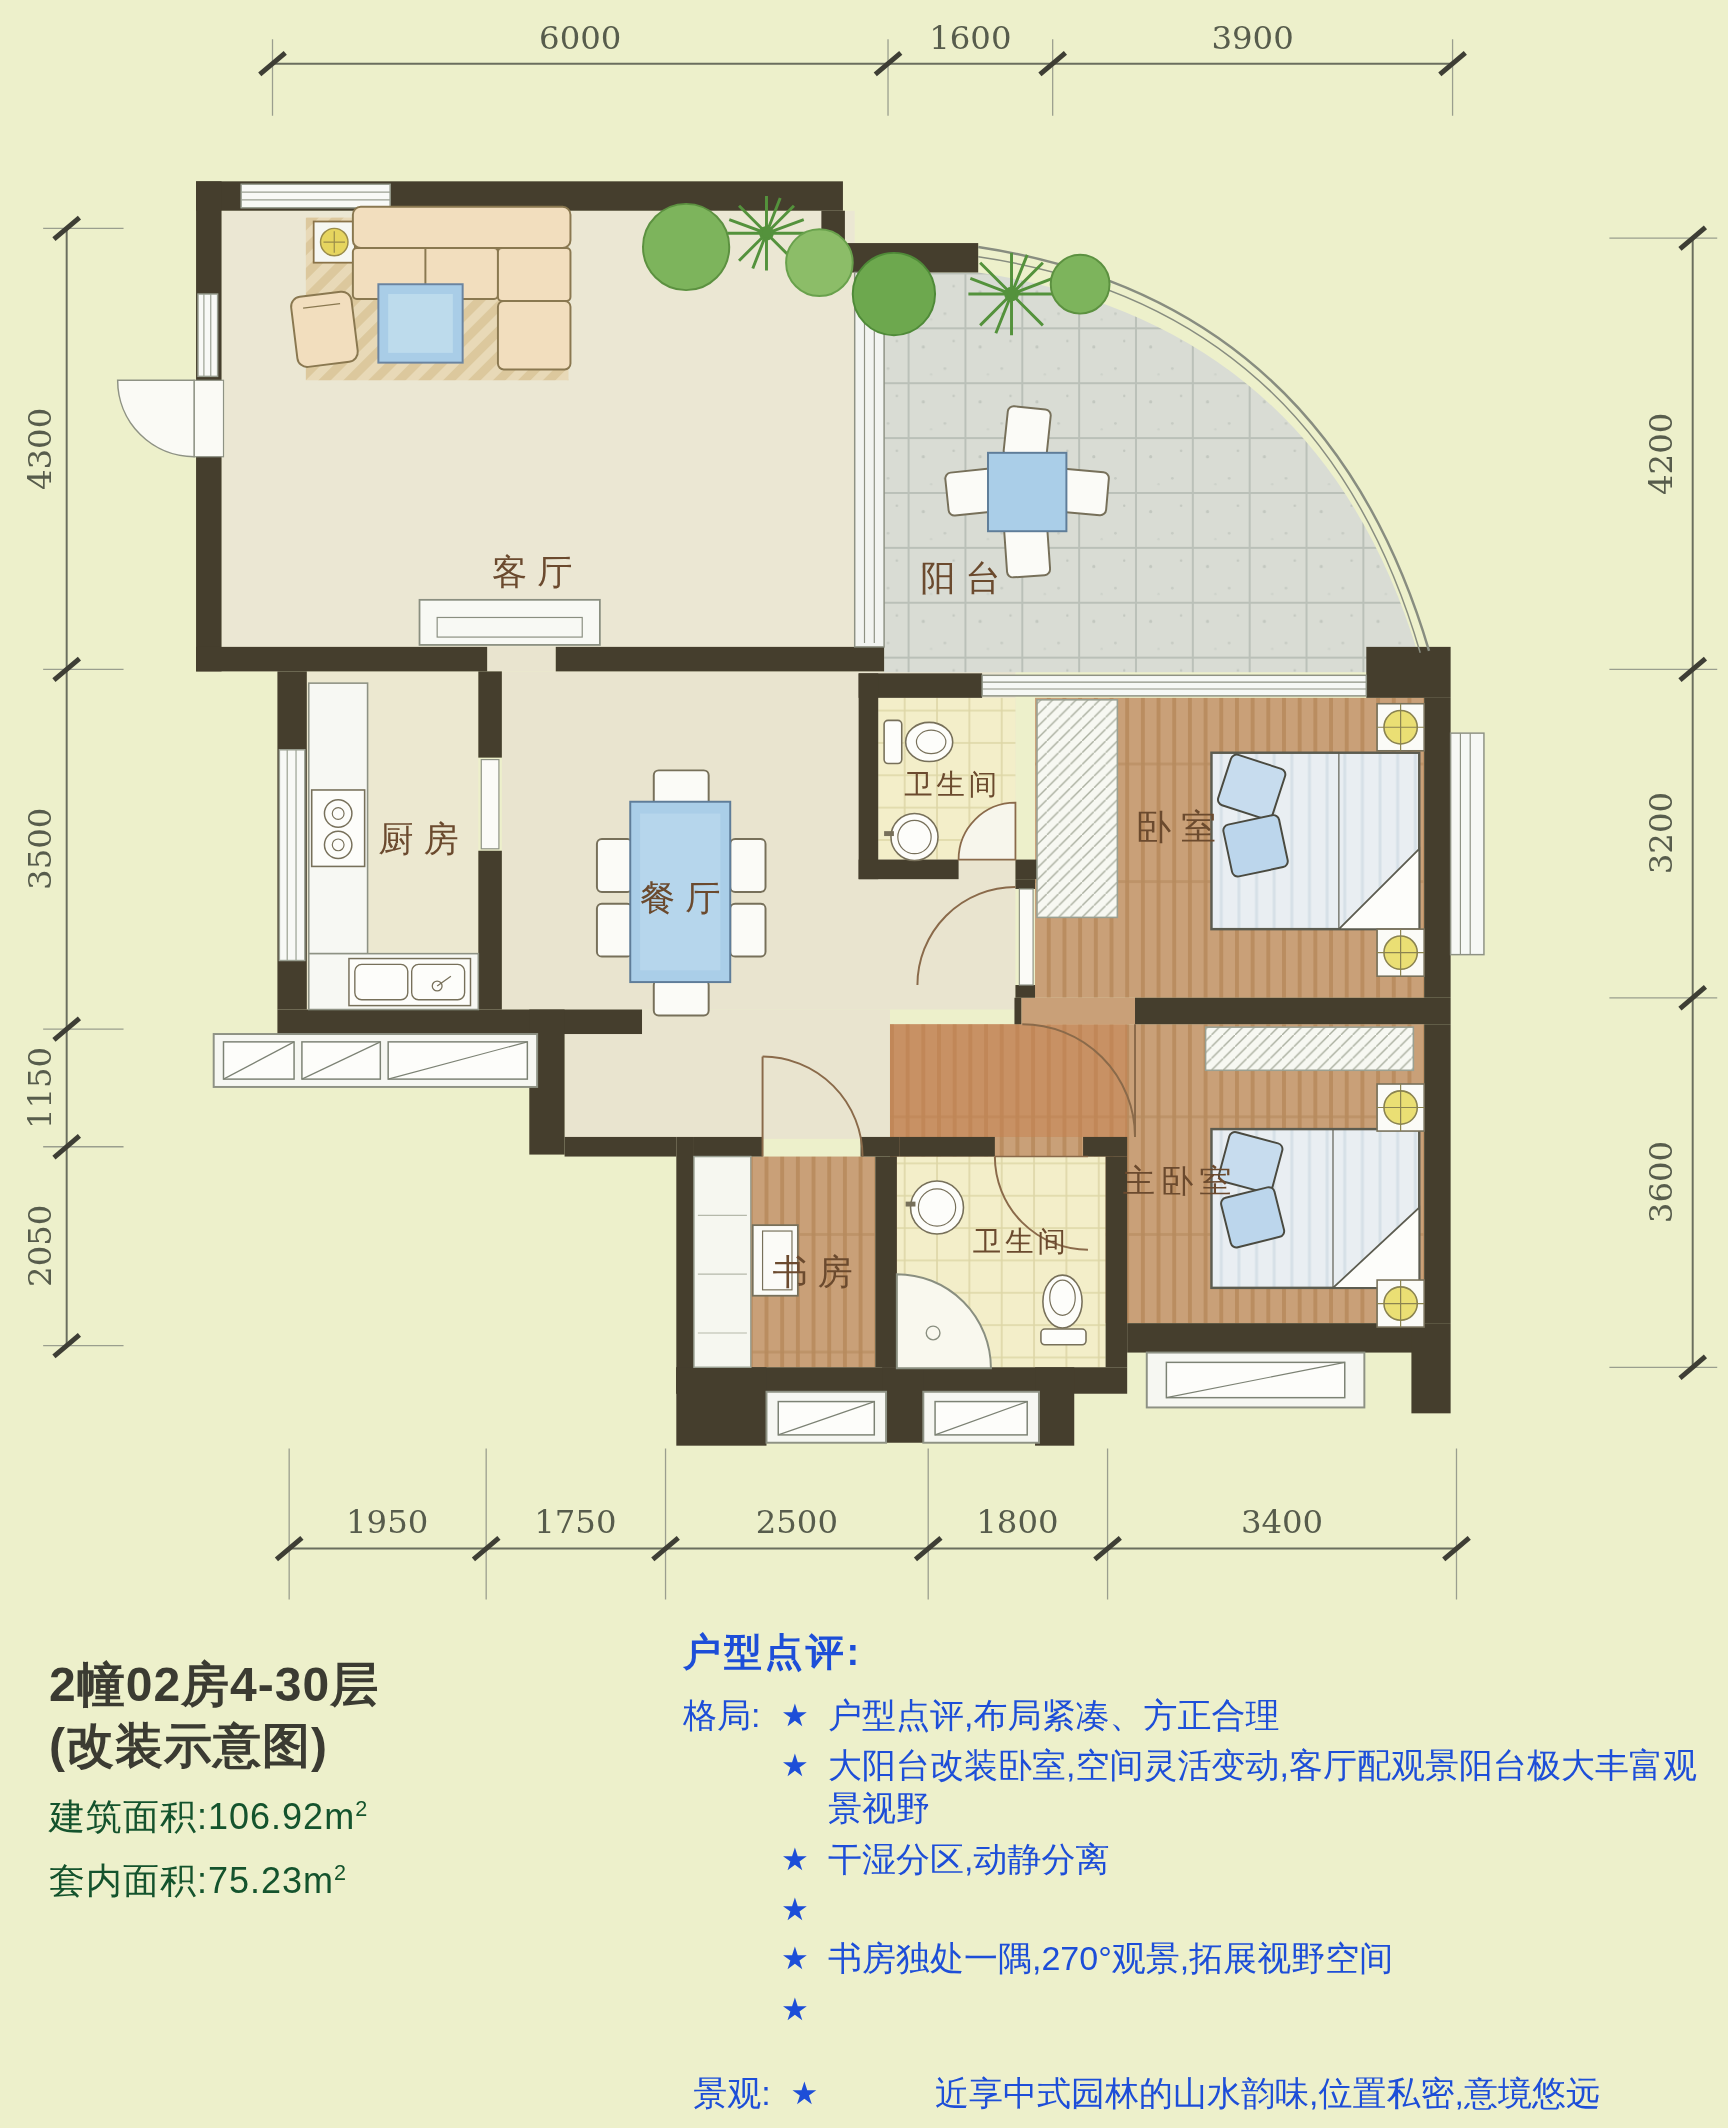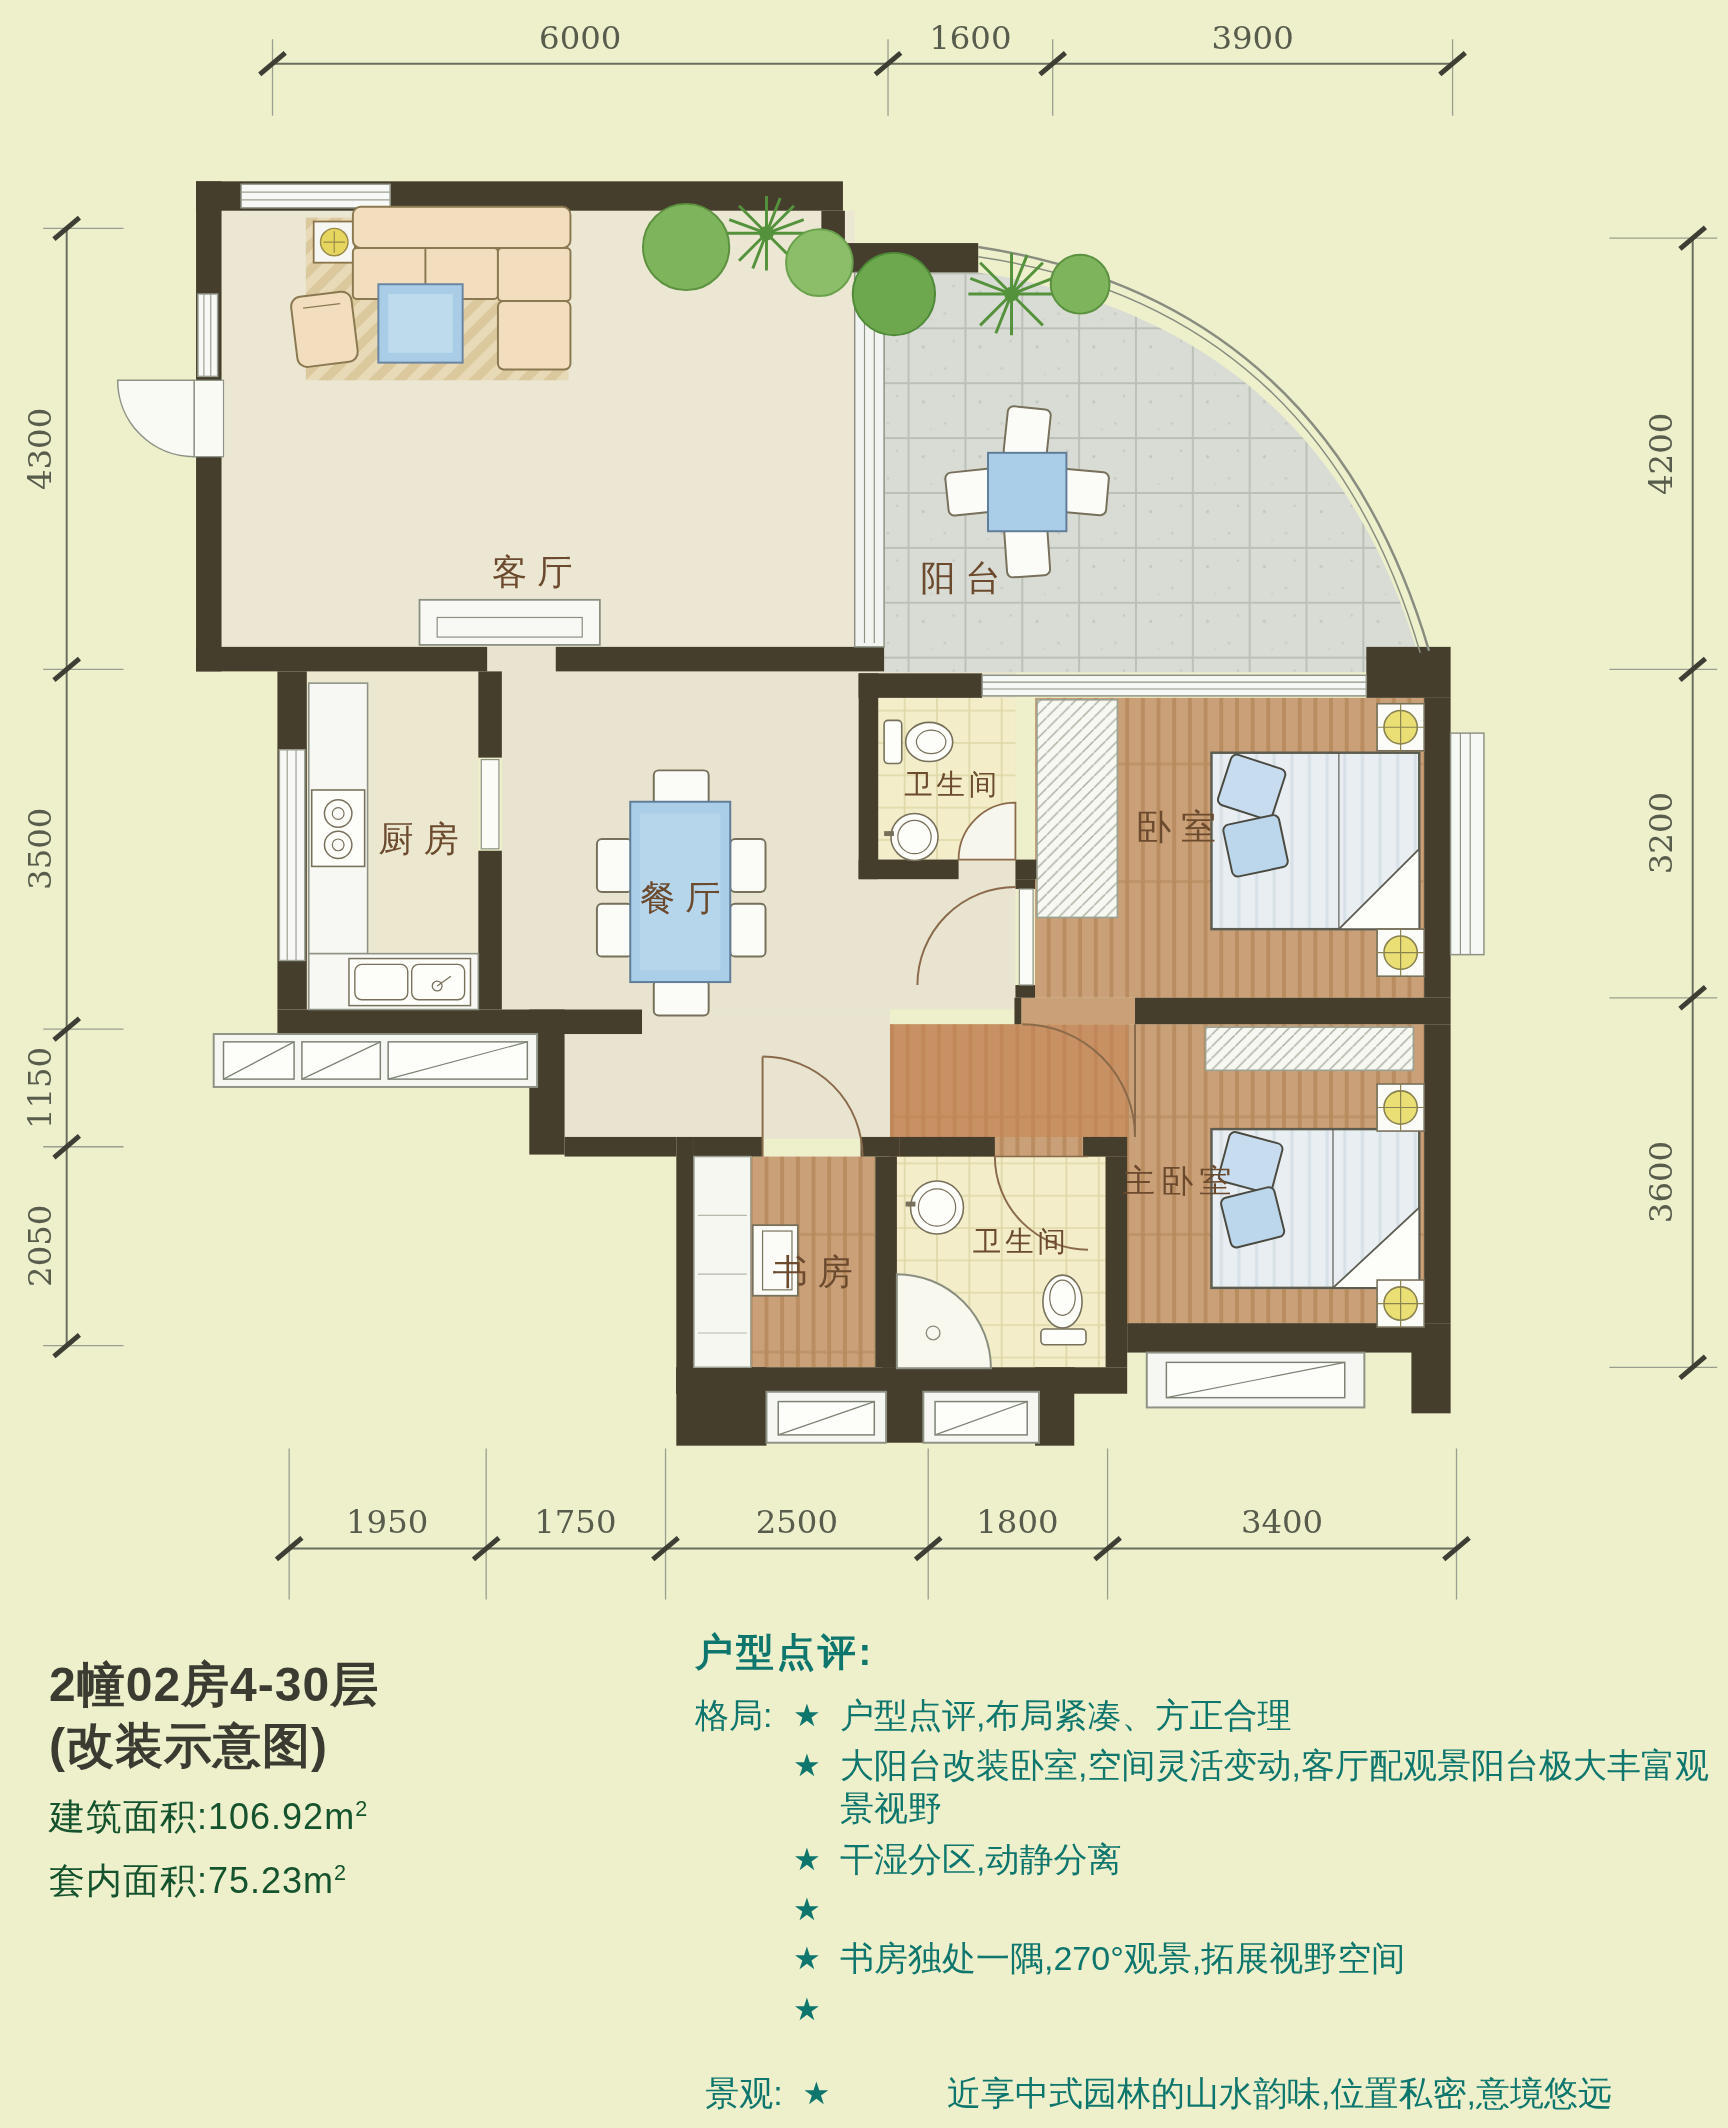--- a/index.html
+++ b/index.html
@@ -15,7 +15,7 @@
   .area-row{font-size:36px;color:#14532d;margin-top:15.7px;letter-spacing:1px;}
   .area-row:first-of-type{margin-top:29px;}
   .area-row sup{font-size:21.6px;}
-  .review{position:absolute;left:683px;top:1627px;width:1024px;color:#0f766e;margin-left:12px;}
+  .review{position:absolute;left:683px;top:1627px;width:1024px;color:#1d4ed8;}
   .review-heading{font-size:38px;font-weight:bold;letter-spacing:2.9px;margin-bottom:15.7px;}
   .r-row{display:flex;margin-bottom:7.8px;line-height:1.26;font-size:34px;}
   .r-label{flex:0 0 98px;}

